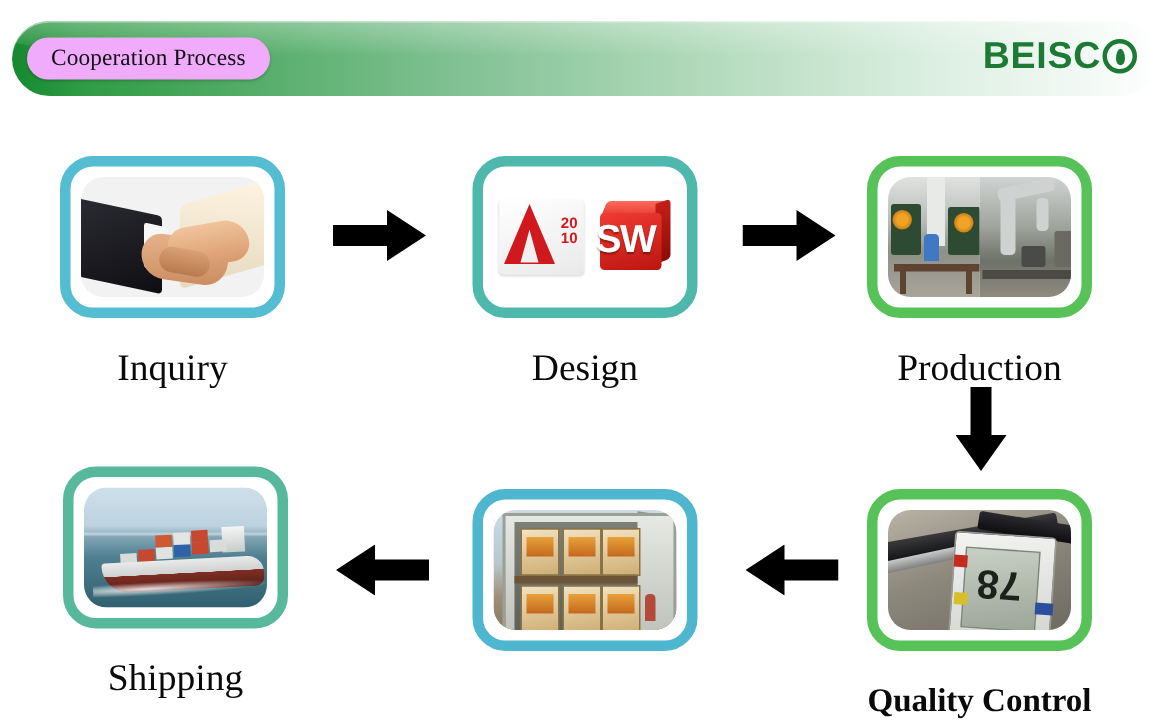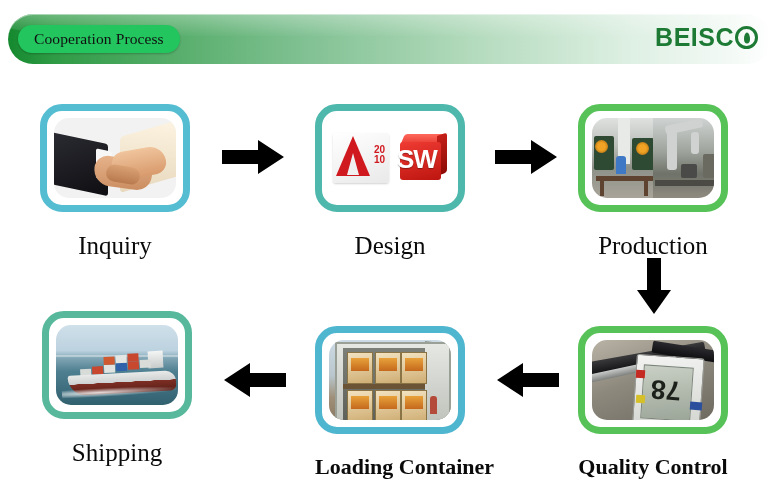--- a/index.html
+++ b/index.html
@@ -44,7 +44,7 @@
     height: 28px;
     padding: 0 16px;
     border-radius: 16px;
-    background: #22c55e;
+    background: #f0abfc;
     display: flex;
     align-items: center;
     box-shadow: 0 1px 2px rgba(0,0,0,0.22);

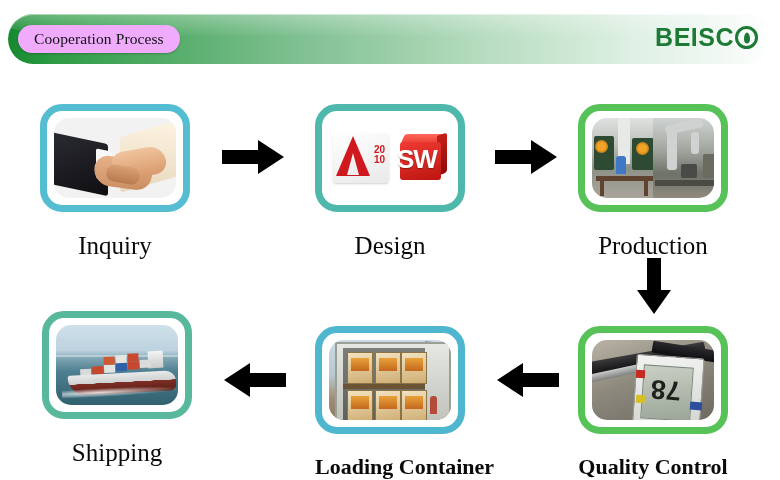--- a/index.html
+++ b/index.html
@@ -494,7 +494,6 @@
       </div>
     </div>
   </div>
-  <div class="step-label">Loading Container</div>
 </div>
 
 <div class="arrow-h" style="left:224px; top:363px;">

